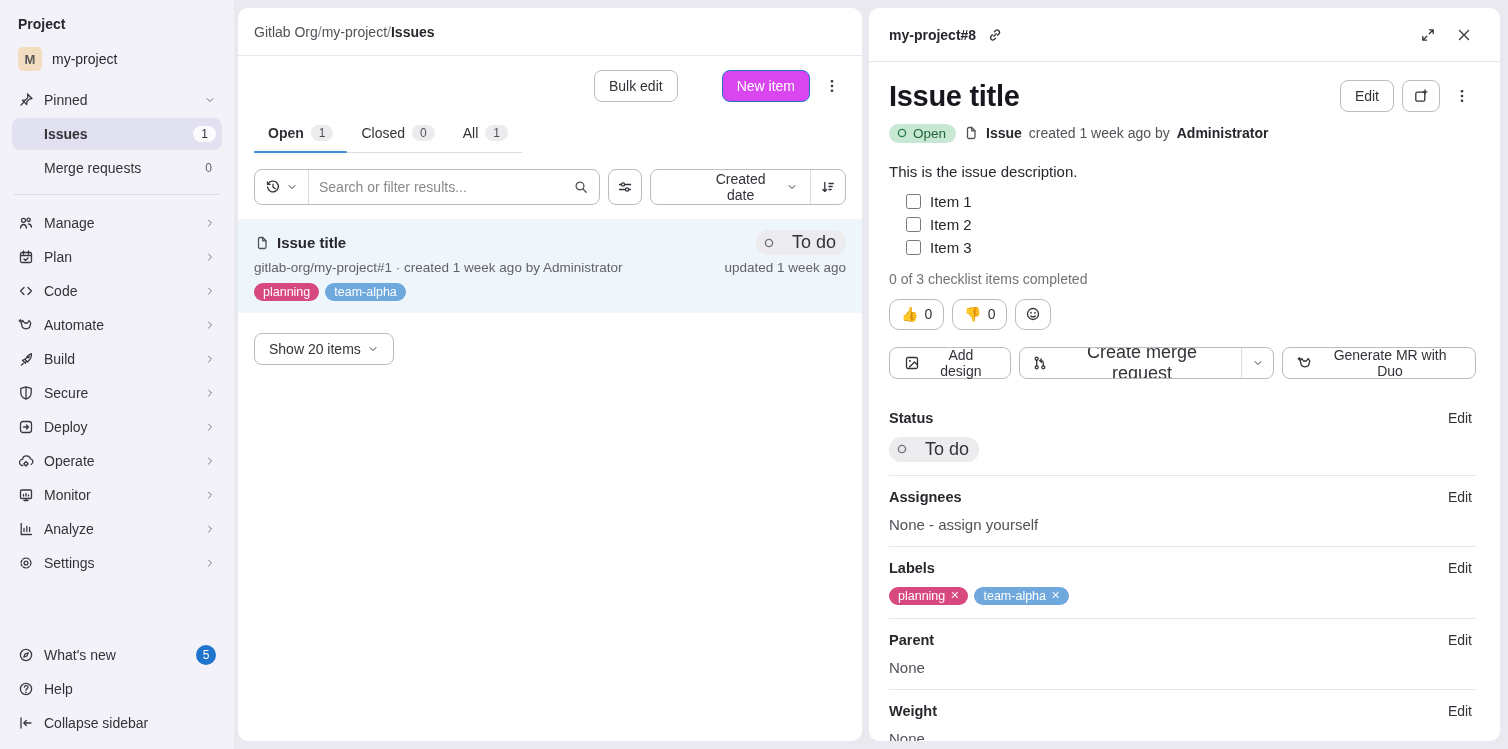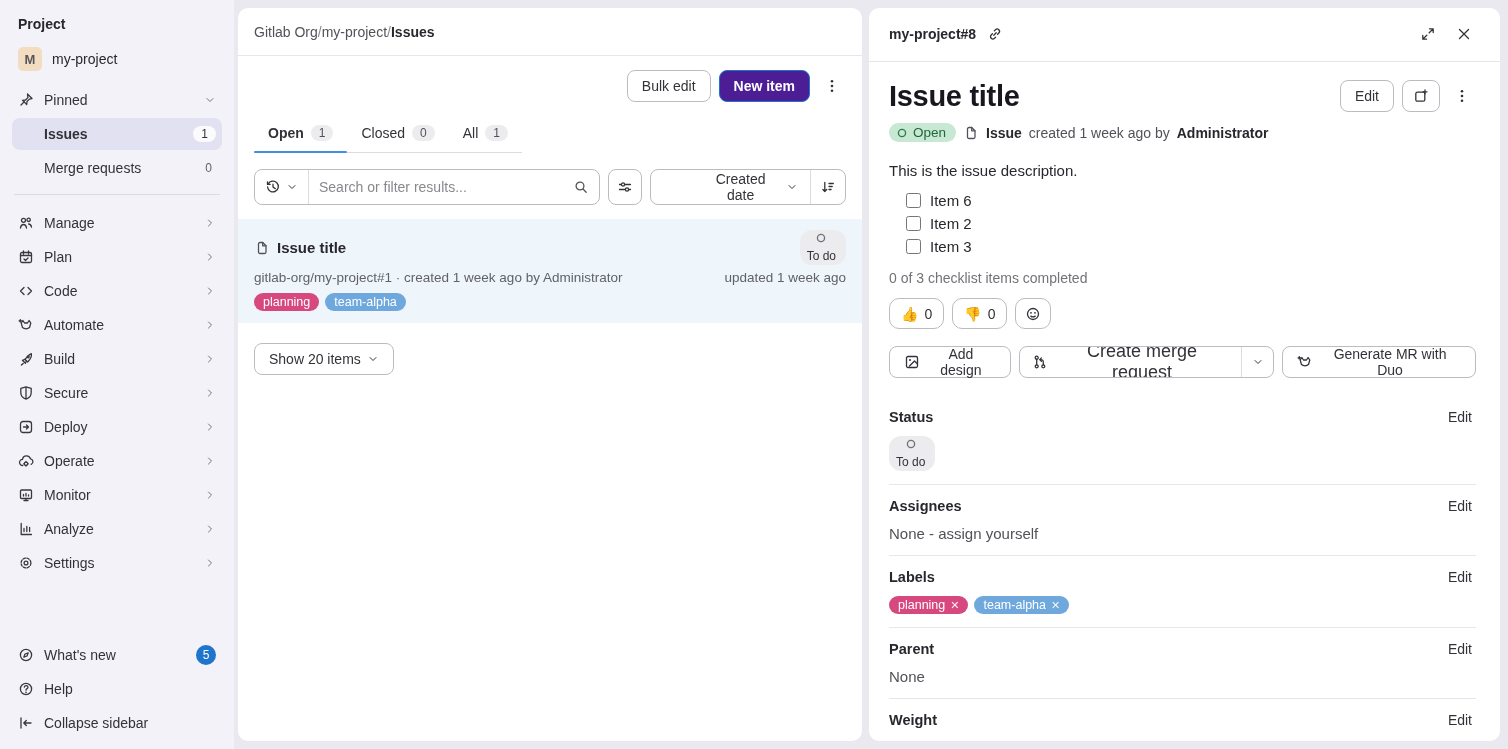--- a/index.html
+++ b/index.html
@@ -55,7 +55,7 @@
   .btn { display:inline-flex; align-items:center; justify-content:center; gap:6px; height:32px;
          padding:0 14px; border:1px solid #bcbbc1; border-radius:8px; background:#fff;
          color:#333238; font-size:14px; }
-  .btn-primary { background:#4c1d95; border-color:#1f75cb; color:#fff; font-weight:bold; }
+  .btn-primary { background:#d946ef; border-color:#1f75cb; color:#fff; font-weight:normal;margin-left:36px; }
   .icon-btn { width:28px; height:32px; display:inline-flex; align-items:center; justify-content:center;
               border-radius:8px; color:#333238; }
   .tabs { display:inline-flex; margin-top:14px; border-bottom:1px solid #dcdcde; }

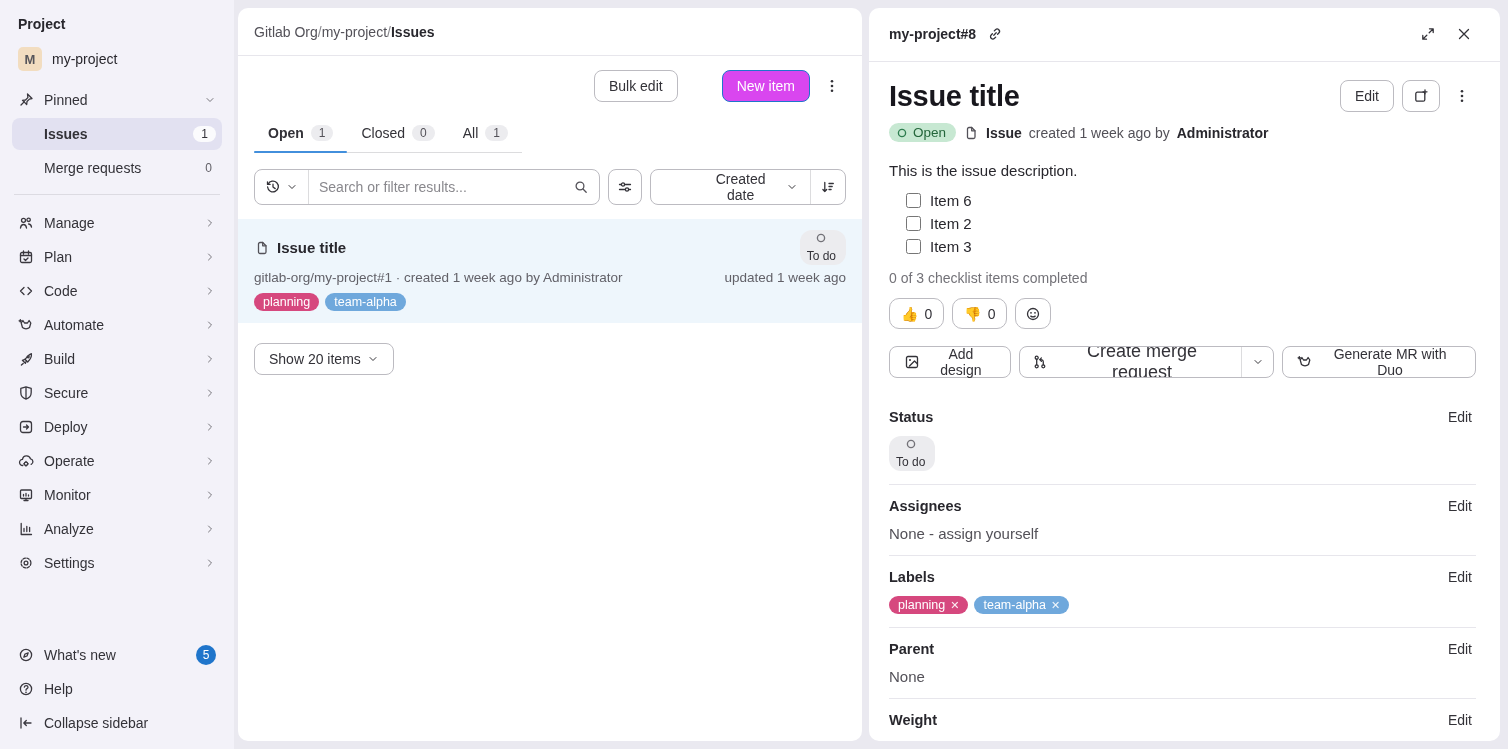--- a/index.html
+++ b/index.html
@@ -479,7 +479,7 @@
     <div class="checklist">
       <label class="chk-item">
         <input type="checkbox" style="">
-        <span>Item 6</span>
+        <span>Item 1</span>
       </label>
       <label class="chk-item">
         <input type="checkbox" style="">

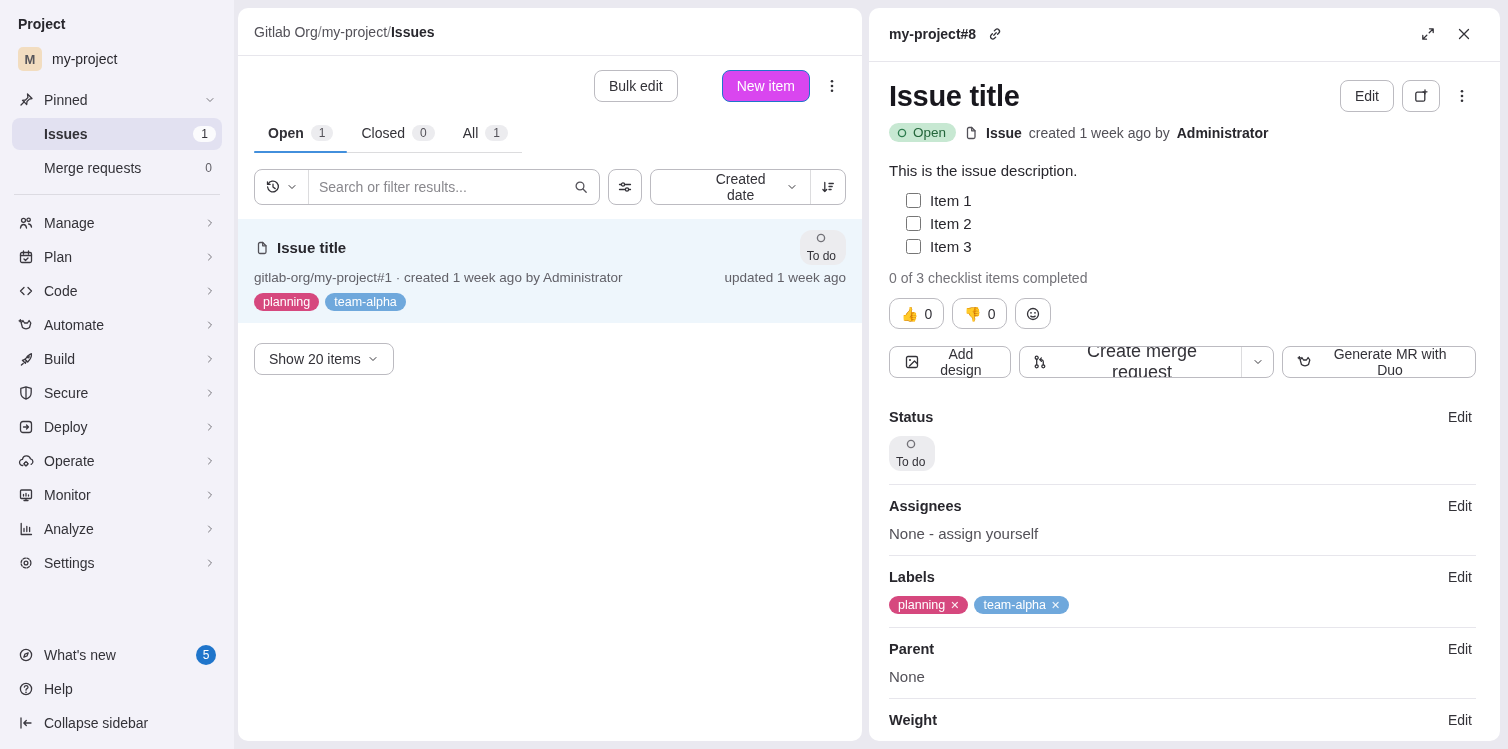--- a/index.html
+++ b/index.html
@@ -85,8 +85,8 @@
   .ir-line1 { display:flex; align-items:center; gap:7px; }
   .ir-title { font-weight:bold; font-size:15px; color:#28272d; }
   .ir-doc { color:#535158; }
-  .status-pill { display:inline-flex; align-items:center; gap:5px; background:#ececef;
-                 border-radius:12px; padding:2px 10px 2px 7px; font-size:12px; color:#333238;flex-direction:column; }
+  .status-pill { display:inline-flex; align-items:center; gap:17px; background:#ececef;
+                 border-radius:12px; padding:2px 10px 2px 7px; font-size:18px; color:#333238; }
   .status-pill .circ { color:#737278; }
   .ir-line2 { display:flex; justify-content:space-between; margin-top:5px; font-size:13.5px; color:#626168; }
   .ir-labels { display:flex; gap:6px; margin-top:8px; }

